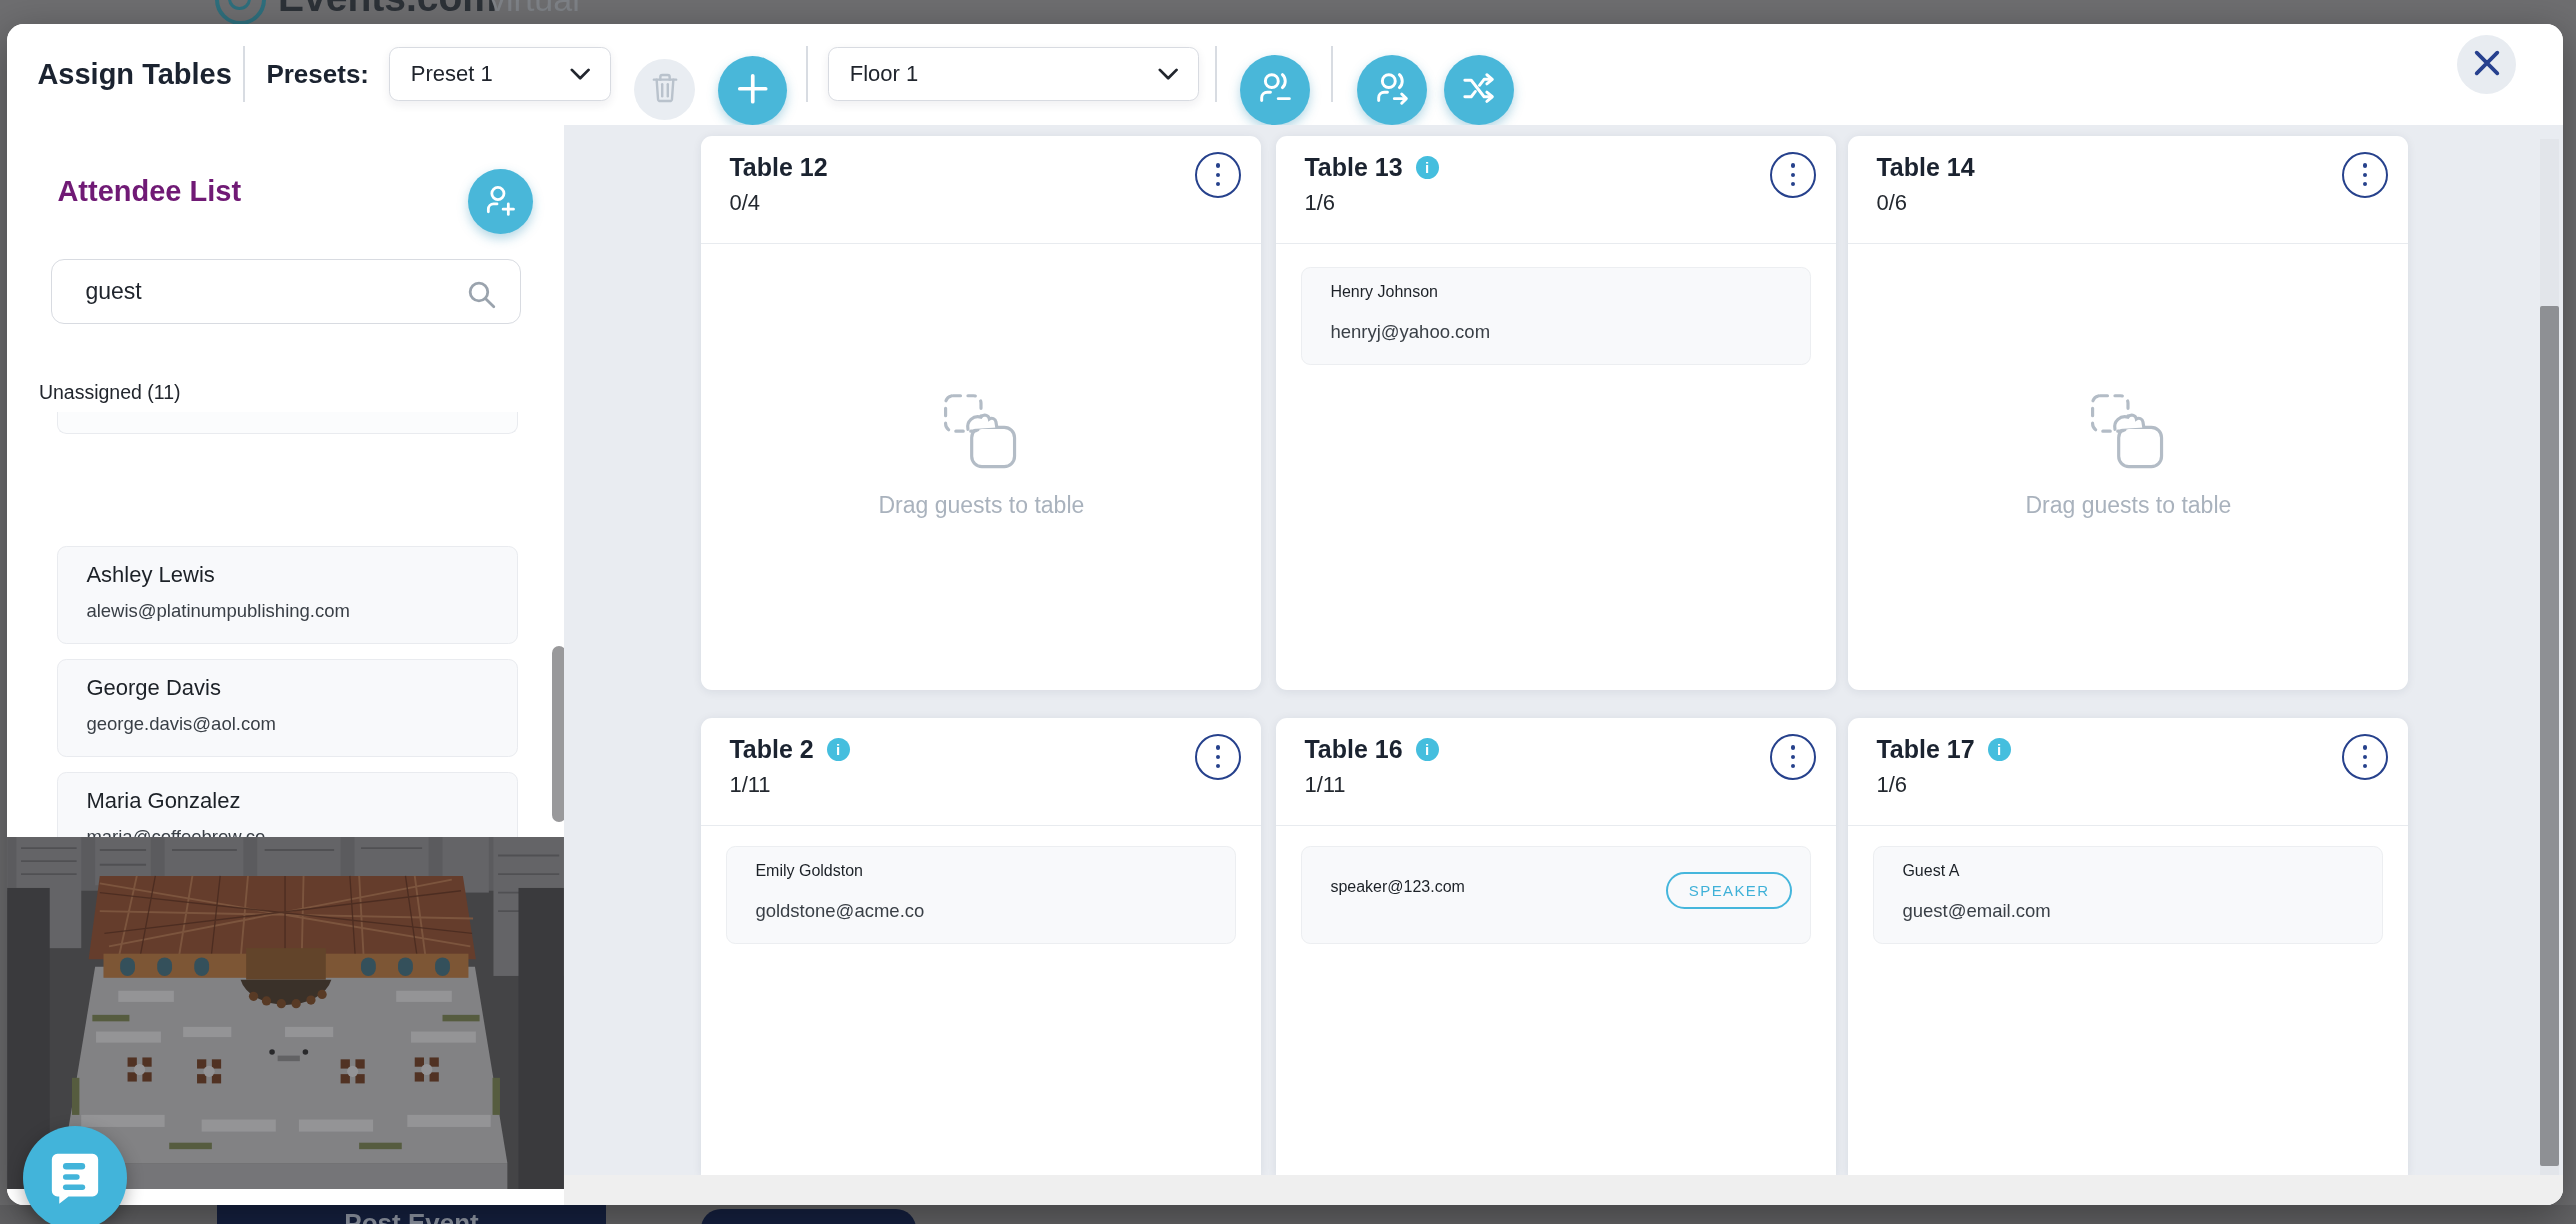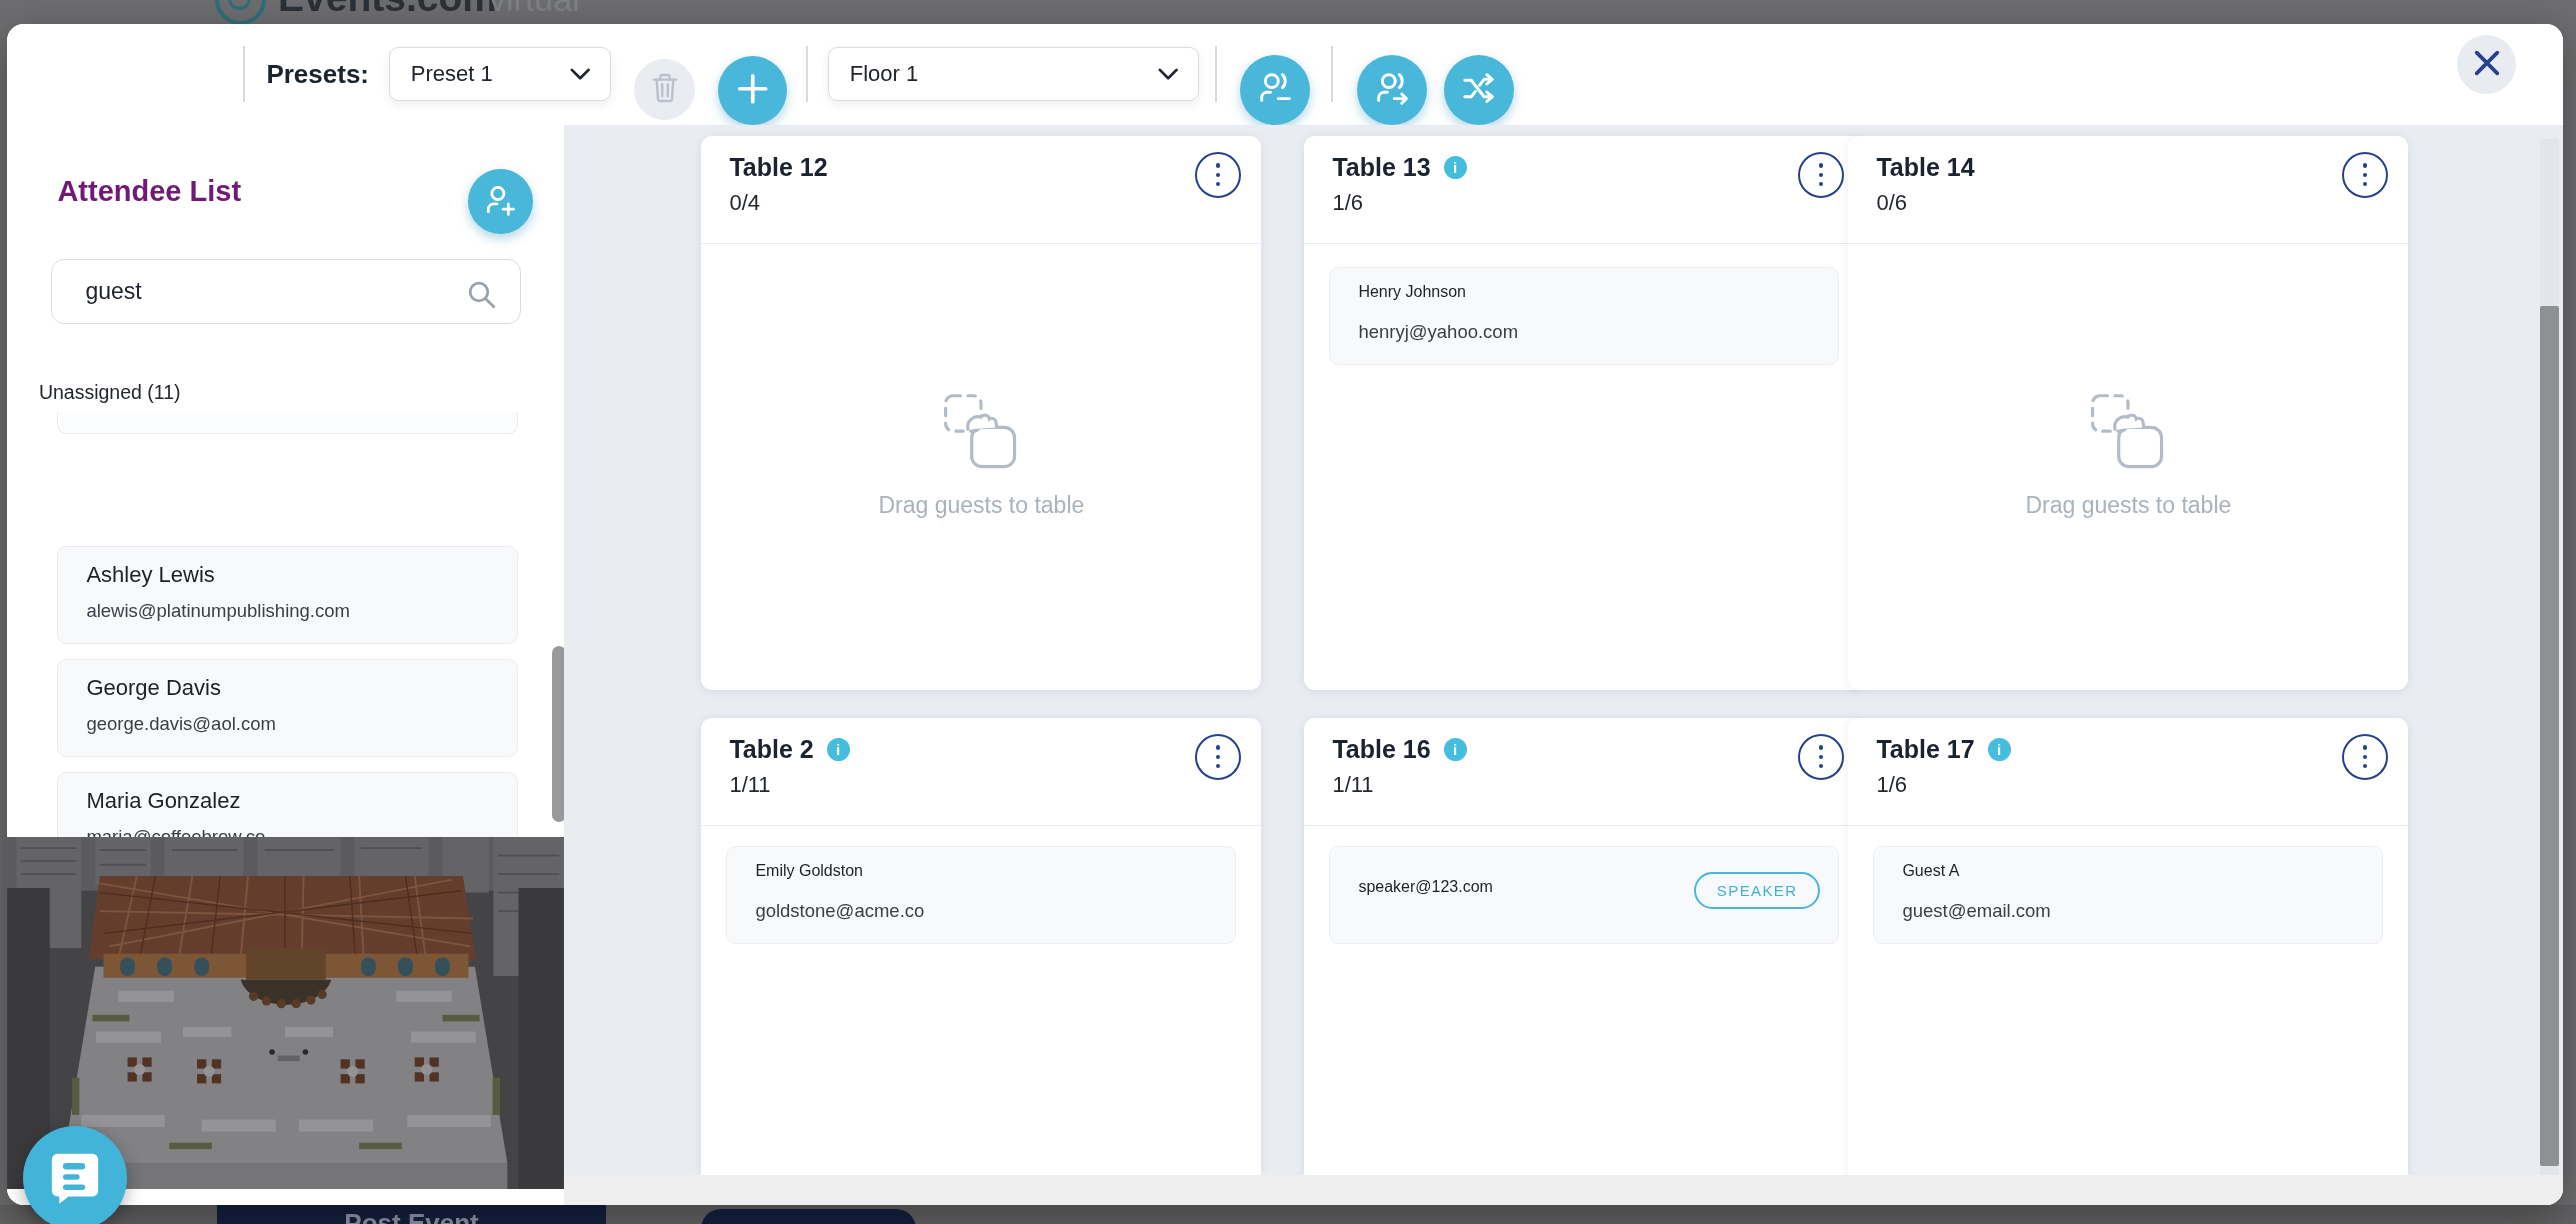--- a/index.html
+++ b/index.html
@@ -119,6 +119,7 @@
 <div class="abs" id="modal">
 
   <div class="abs" id="modal-header">
+    <div class="hd-title">Assign Tables</div>
     <div class="vdiv" style="left:236px;"></div>
     <div class="hd-presets">Presets:</div>
 

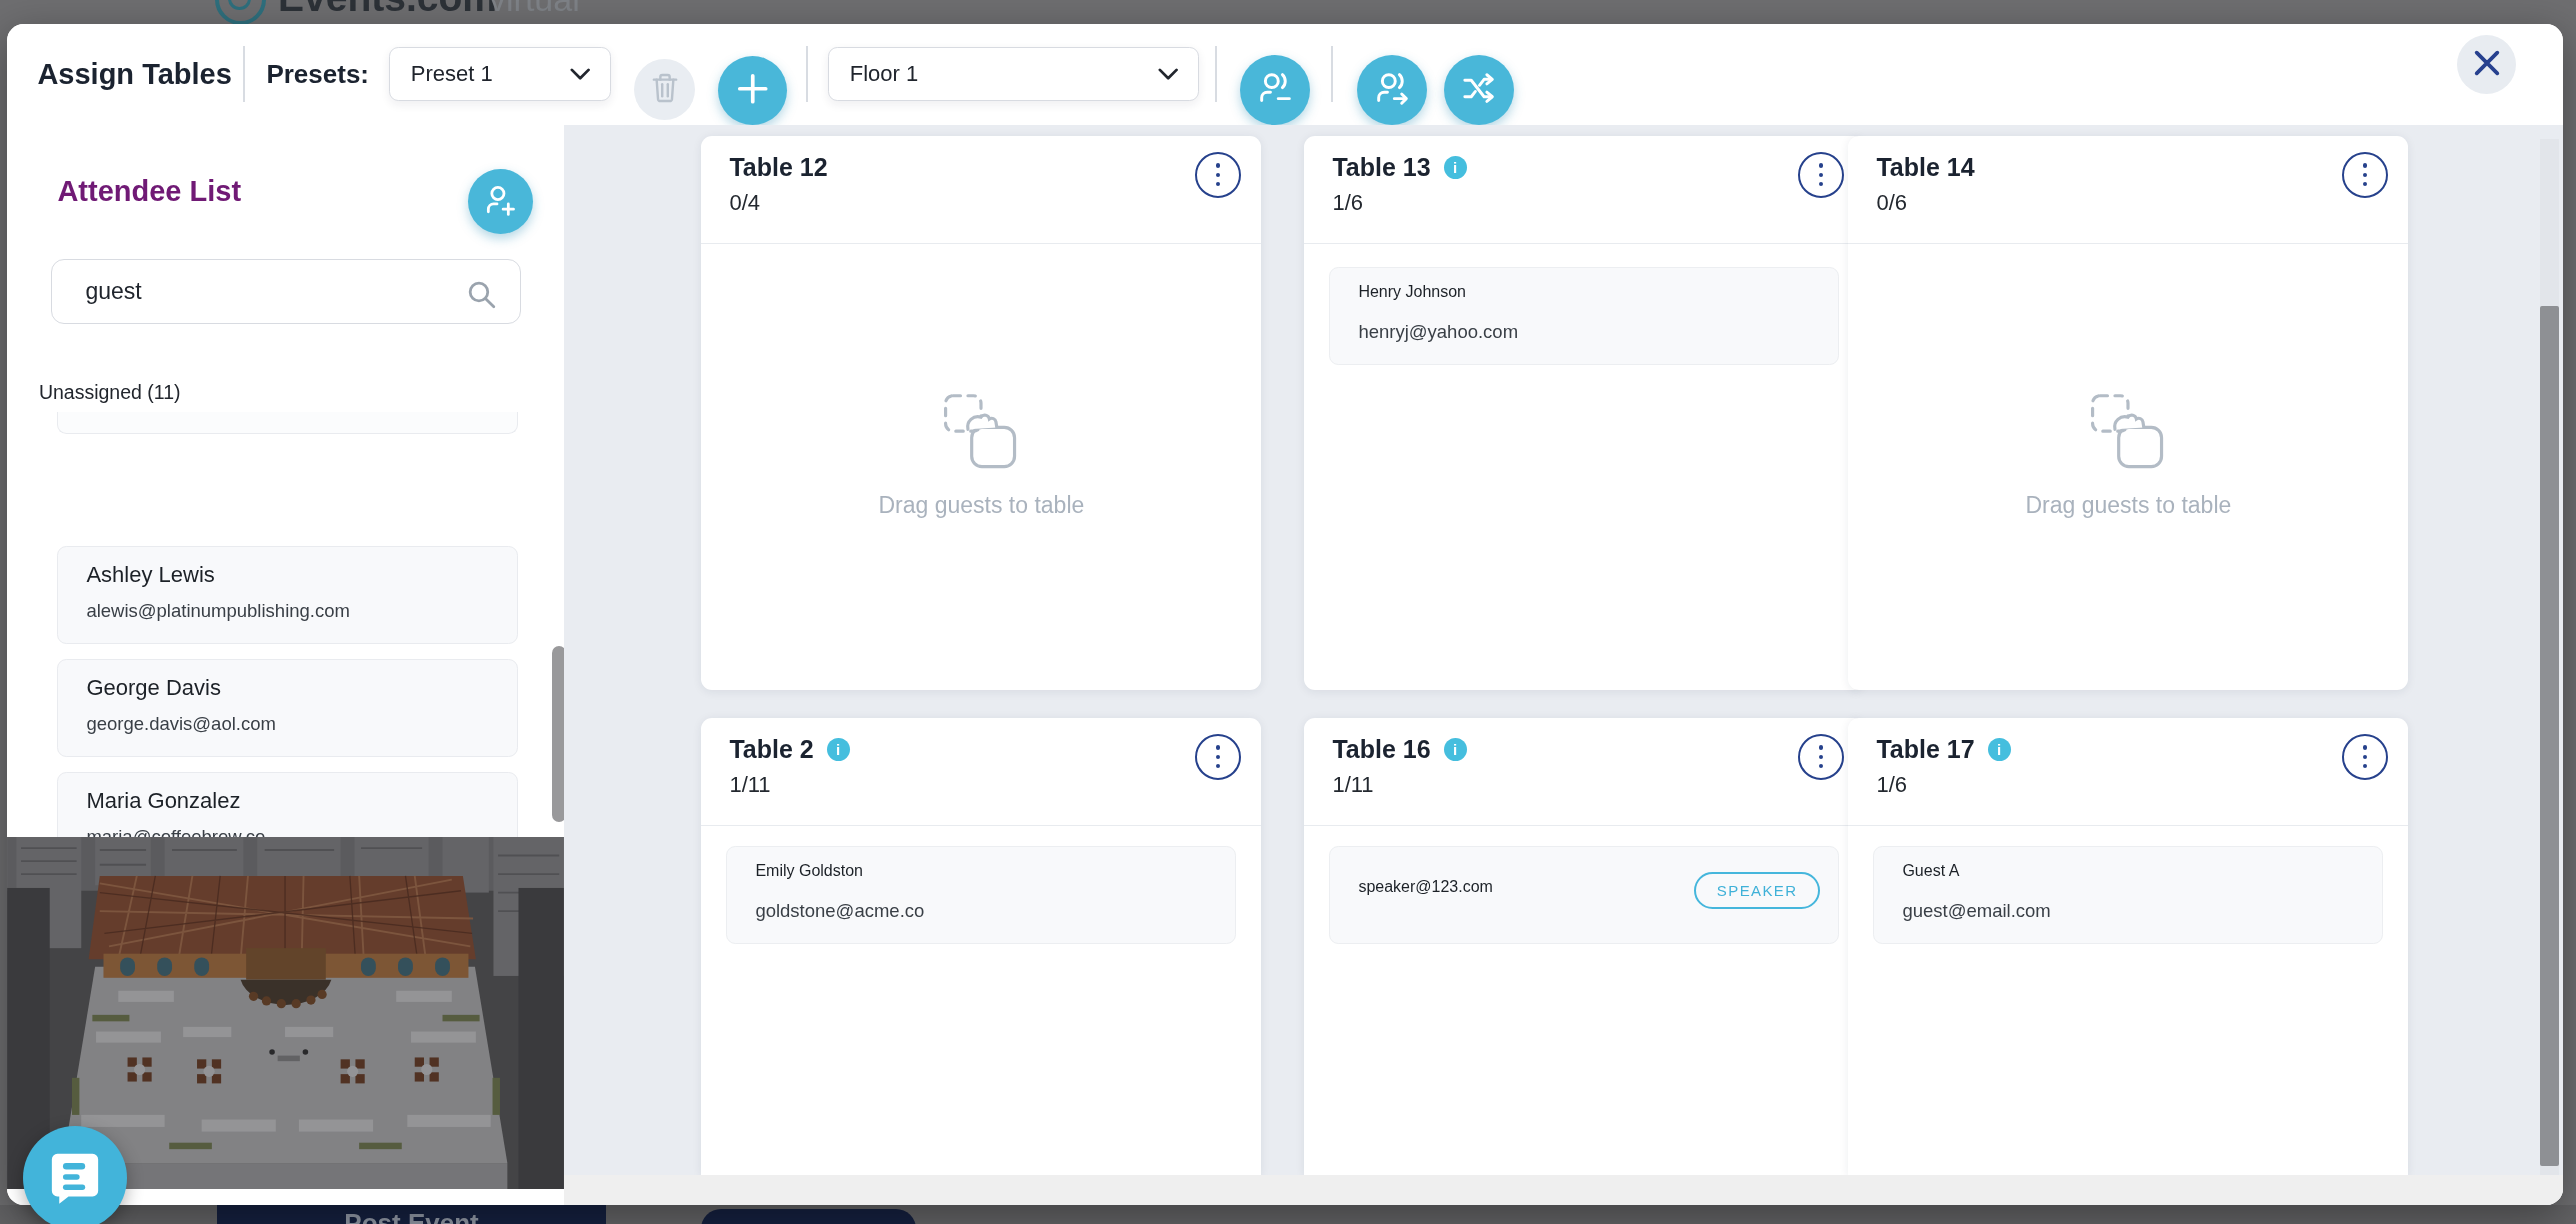--- a/index.html
+++ b/index.html
@@ -70,7 +70,7 @@
   .card{position:absolute;width:560px;background:#fff;border-radius:11px;box-shadow:0 1.9px 9.3px rgba(30,40,70,.08);}
   .row1{top:11px;height:554px;}
   .row2{top:593px;height:457px;border-radius:11px 11px 0 0;overflow:hidden;}
-  .c1{left:137px;} .c2{left:712px;margin-left:28px;} .c3{left:1284px;}
+  .c1{left:137px;} .c2{left:712px;} .c3{left:1284px;}
   .card-head{position:absolute;left:0;top:0;width:100%;height:108px;border-bottom:1.9px solid #e8ebef;box-sizing:border-box;}
   .t-title{position:absolute;left:28px;top:16.7px;font-size:25px;font-weight:bold;color:#1b2330;white-space:nowrap;}
   .info-ico{display:inline-block;width:23px;height:23px;border-radius:50%;background:#45bede;color:#fff;

